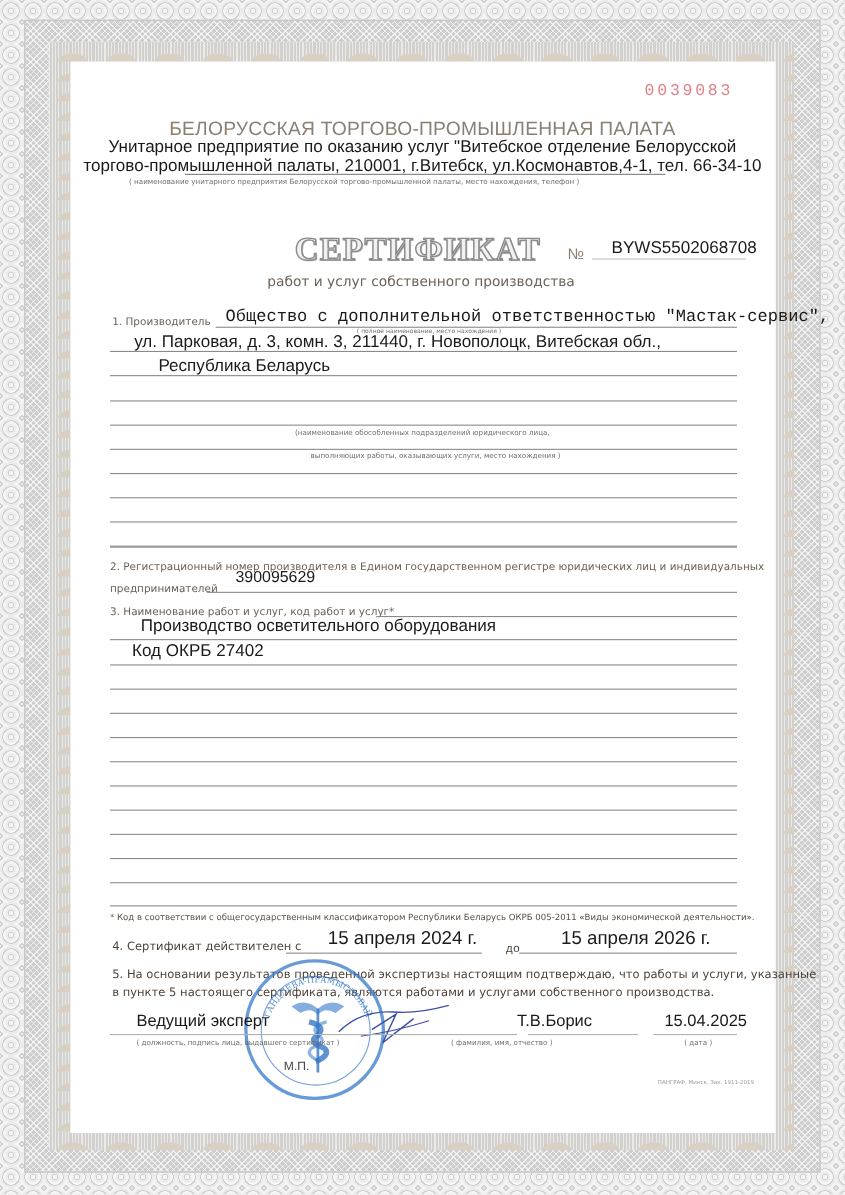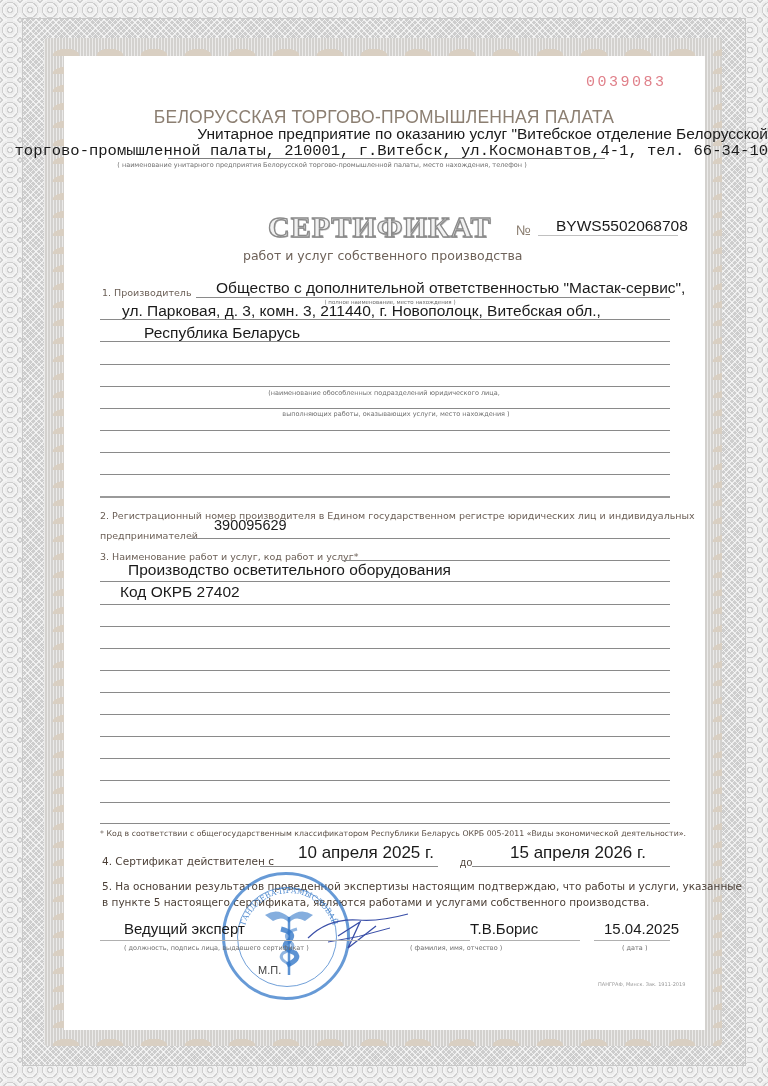--- a/index.html
+++ b/index.html
@@ -48,7 +48,7 @@
       font-size: 17.5px; color: #8c7f72; letter-spacing: 0.2px;
     }
     .org-line {
-      left: 0; width: 768px; text-align: right;
+      left: 0; width: 768px; text-align: center;
       font-size: 15.5px; color: #1a1a1a;
     }
     .underline-seg {

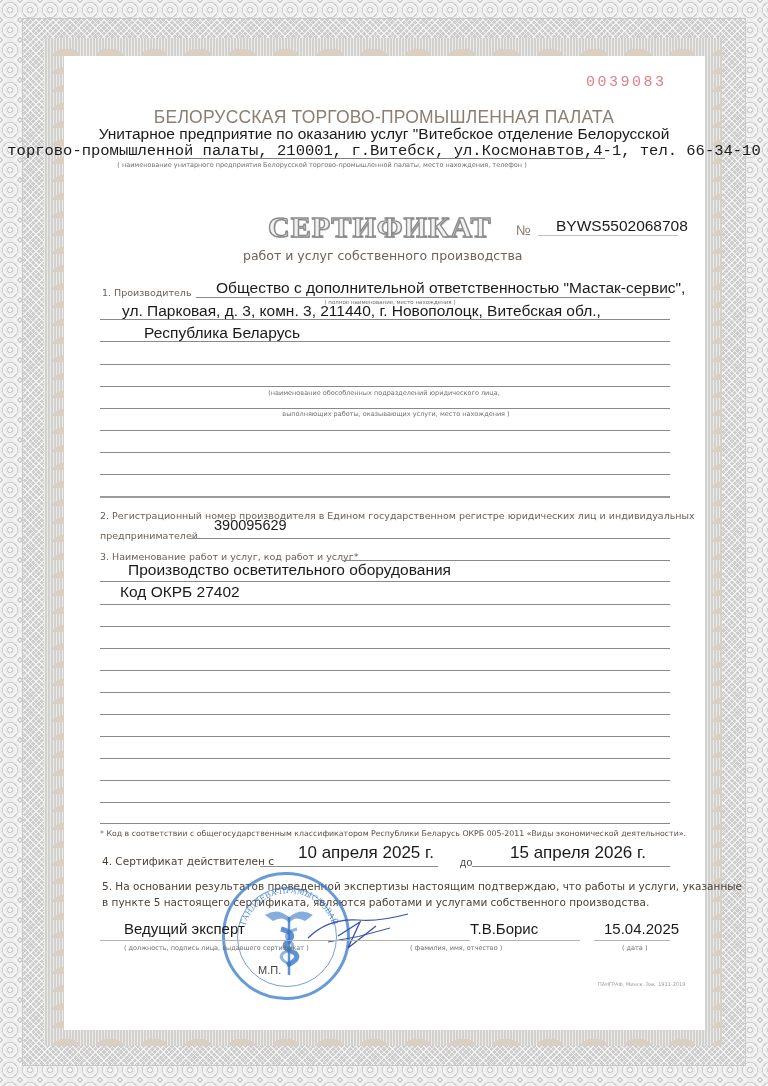--- a/index.html
+++ b/index.html
@@ -108,7 +108,7 @@
 <div class="abs serial">0039083</div>
 <div class="abs chamber">БЕЛОРУССКАЯ ТОРГОВО-ПРОМЫШЛЕННАЯ ПАЛАТА</div>
 <div class="abs org-line" style="top:125px;">Унитарное предприятие по оказанию услуг "Витебское отделение Белорусской</div>
-<div class="abs org-line" style="top:142px;font-family:Liberation Mono, monospace;">торгово-промышленной палаты, 210001, г.Витебск, ул.Космонавтов,4-1, тел. 66-34-10</div>
+<div class="abs org-line" style="top:142px;">торгово-промышленной палаты, 210001, г.Витебск, ул.Космонавтов,4-1, тел. 66-34-10</div>
 <div class="underline-seg" style="left:168px; top:158px; width:437px;"></div>
 <div class="abs caption" style="left:0; width:644px; top:161px;">( наименование унитарного предприятия Белорусской торгово-промышленной палаты, место нахождения, телефон )</div>
 

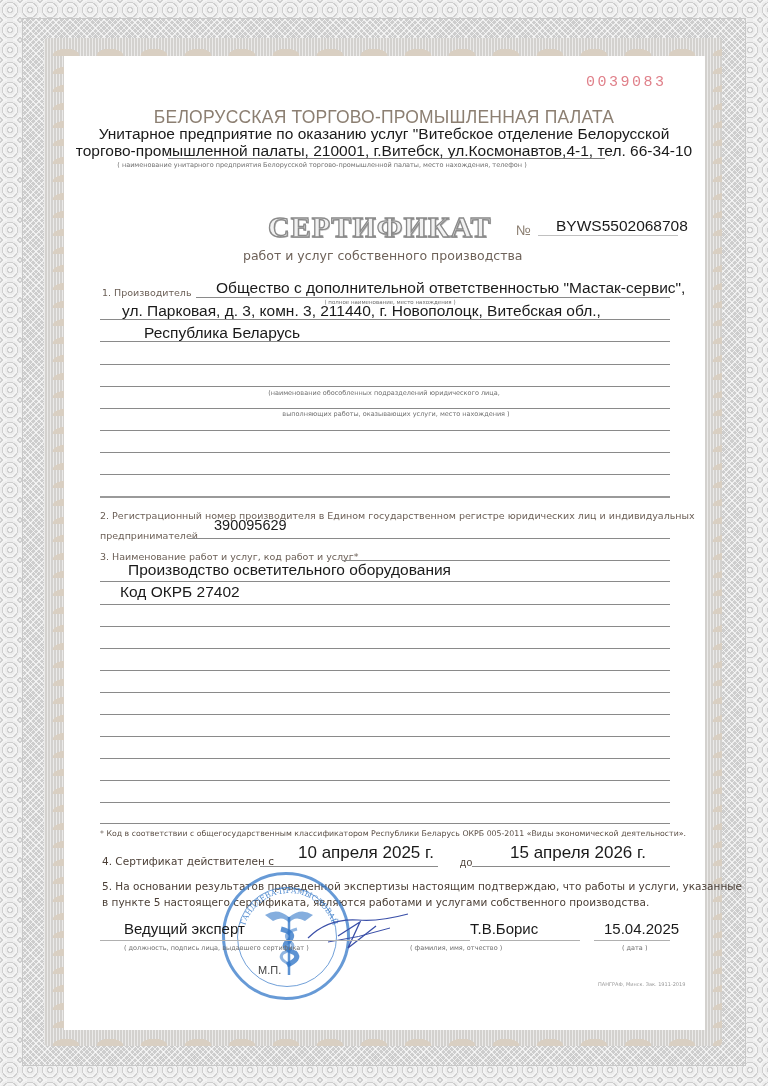--- a/index.html
+++ b/index.html
@@ -119,7 +119,7 @@
 <div class="abs subtitle">работ и услуг собственного производства</div>
 
 <div class="abs label-sm" style="left:102px; top:287px;">1. Производитель</div>
-<div class="abs value" style="left:216px; top:279px;">Общество с дополнительной ответственностью "Мастак-сервис",</div>
+<div class="abs value" style="left:205px; top:279px;font-family:Liberation Mono, monospace;">Общество с дополнительной ответственностью "Мастак-сервис",</div>
 <div class="hline" style="left:196px; width:474px; top:297px;"></div>
 <div class="abs caption" style="left:290px; top:299px; width:200px; font-size:5.5px;">( полное наименование, место нахождения )</div>
 <div class="abs value" style="left:122px; top:302px;">ул. Парковая, д. 3, комн. 3, 211440, г. Новополоцк, Витебская обл.,</div>

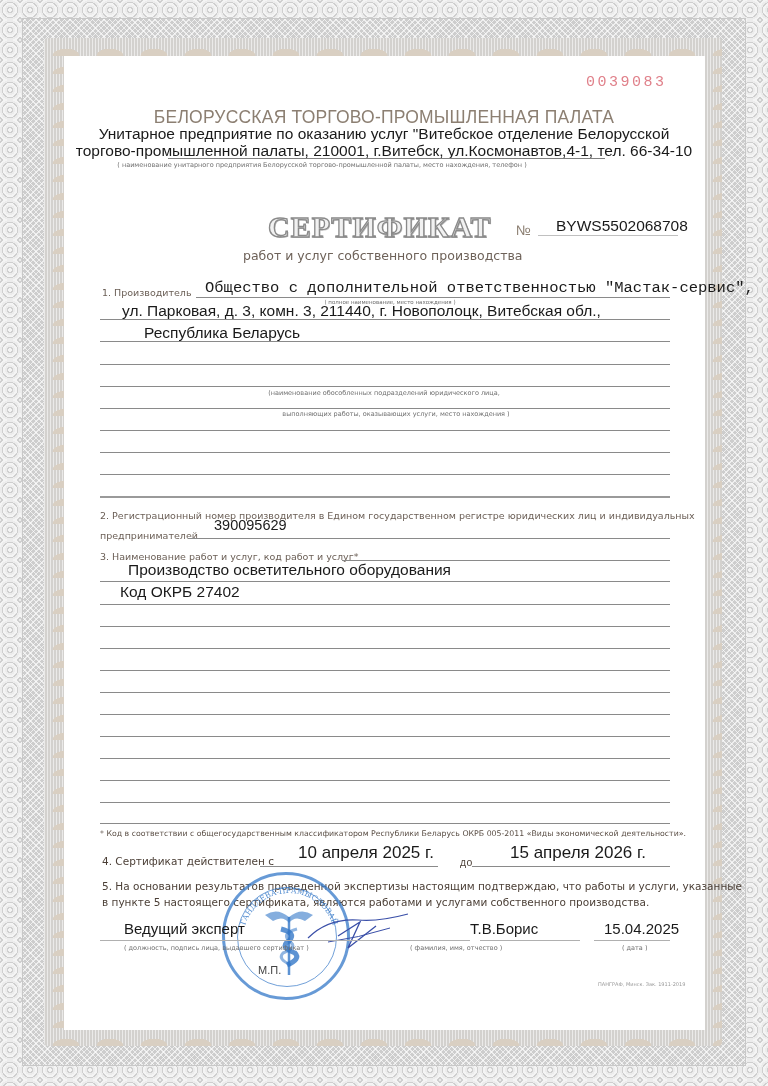--- a/index.html
+++ b/index.html
@@ -161,7 +161,7 @@
 <div class="abs" style="left:100px; top:829px; font-size:7.8px; color:#5a4e45; font-family:'DejaVu Sans',sans-serif;">* Код в соответствии с общегосударственным классификатором Республики Беларусь ОКРБ 005-2011 «Виды экономической деятельности».</div>
 
 <div class="abs body-text" style="left:102px; top:855px;">4. Сертификат действителен с</div>
-<div class="abs value-lg" style="left:298px; top:843px;">10 апреля 2025 г.</div>
+<div class="abs value-lg" style="left:298px; top:843px;">15 апреля 2024 г.</div>
 <div class="hline" style="left:260px; width:178px; top:866px;"></div>
 <div class="abs body-text" style="left:460px; top:857px;font-family:Liberation Mono, monospace;">до</div>
 <div class="abs value-lg" style="left:510px; top:843px;">15 апреля 2026 г.</div>

